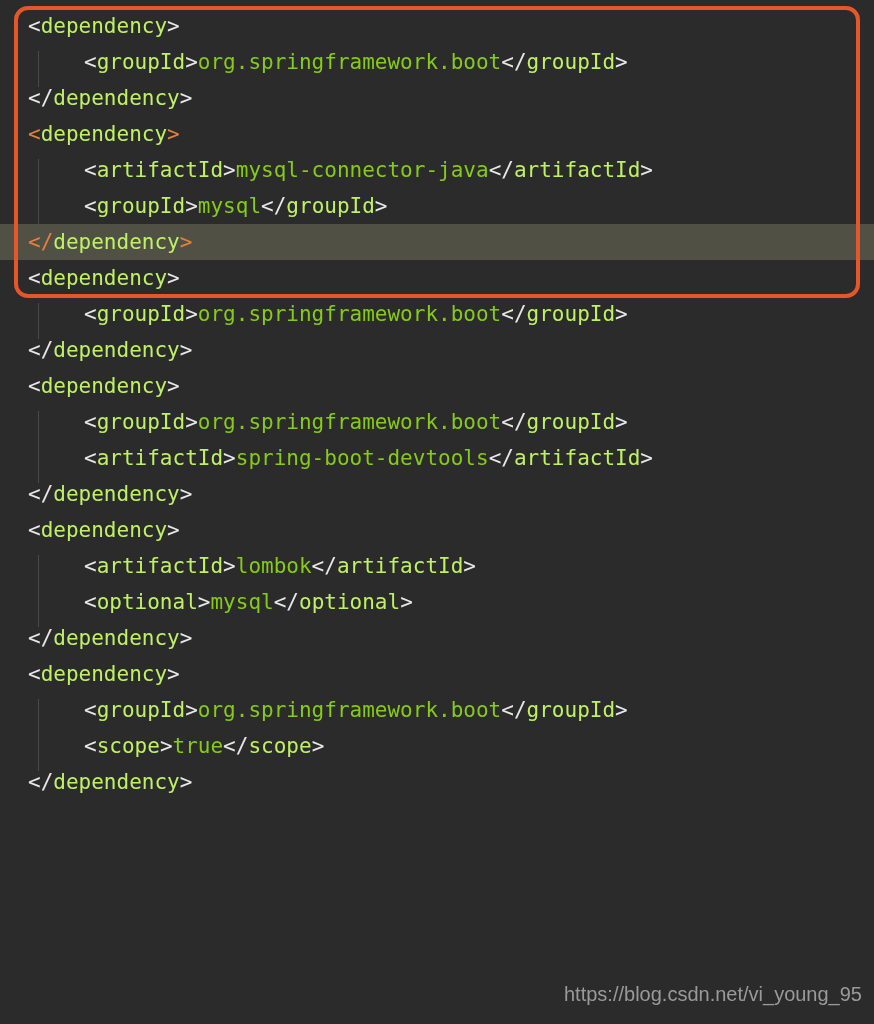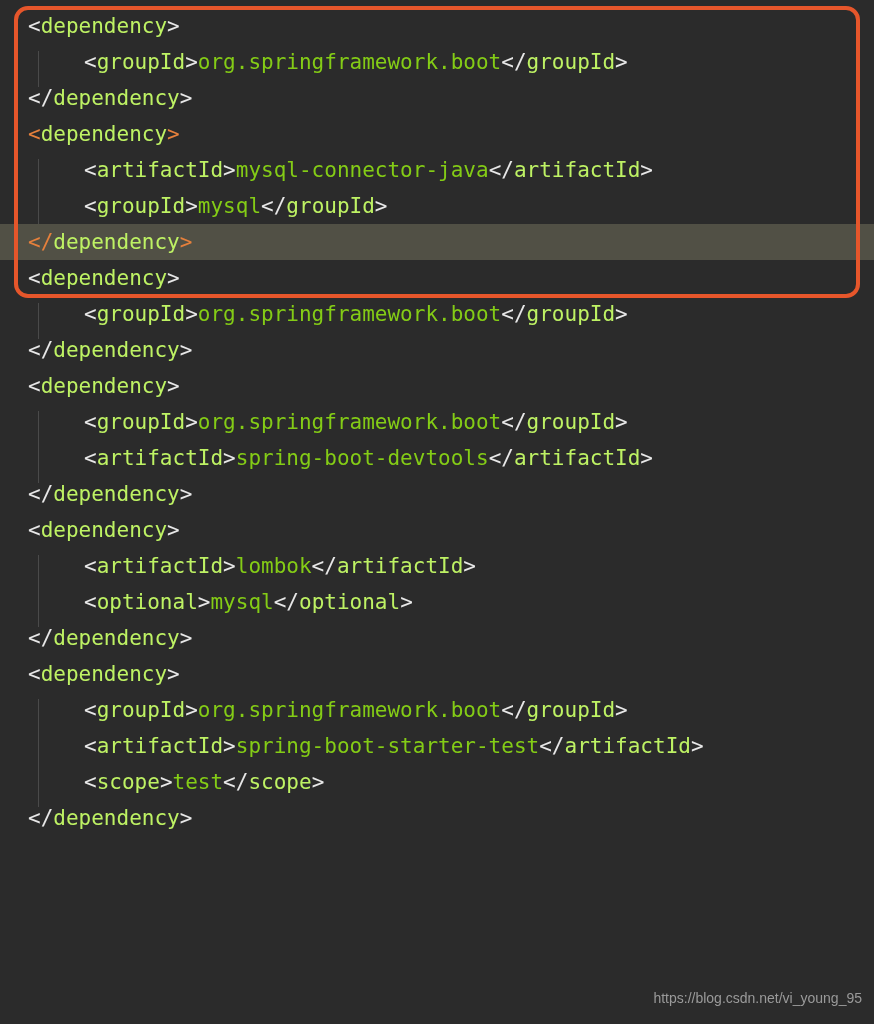--- a/index.html
+++ b/index.html
@@ -98,7 +98,6 @@
 
   <div class="line"><span class="br">&lt;</span><span class="tag">dependency</span><span class="br">&gt;</span></div>
   <div class="line"><span class="indent"></span><span class="br">&lt;</span><span class="tag">groupId</span><span class="br">&gt;</span><span class="txt">org.springframework.boot</span><span class="br">&lt;/</span><span class="tag">groupId</span><span class="br">&gt;</span></div>
-  <div class="line"><span class="indent"></span><span class="br">&lt;</span><span class="tag">artifactId</span><span class="br">&gt;</span><span class="txt">spring-boot-starter-test</span><span class="br">&lt;/</span><span class="tag">artifactId</span><span class="br">&gt;</span></div>
   <div class="line"><span class="indent"></span><span class="br">&lt;</span><span class="tag">scope</span><span class="br">&gt;</span><span class="txt">test</span><span class="br">&lt;/</span><span class="tag">scope</span><span class="br">&gt;</span></div>
   <div class="line"><span class="br">&lt;/</span><span class="tag">dependency</span><span class="br">&gt;</span></div>
 

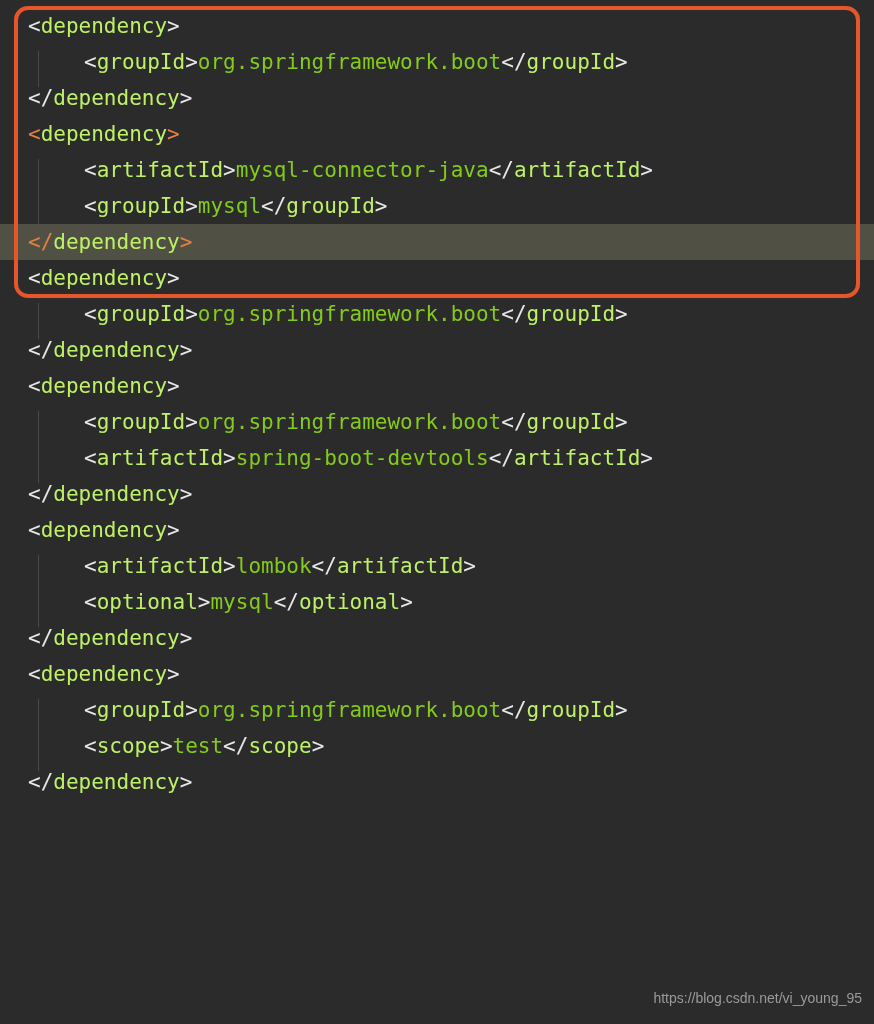--- a/index.html
+++ b/index.html
@@ -98,7 +98,7 @@
 
   <div class="line"><span class="br">&lt;</span><span class="tag">dependency</span><span class="br">&gt;</span></div>
   <div class="line"><span class="indent"></span><span class="br">&lt;</span><span class="tag">groupId</span><span class="br">&gt;</span><span class="txt">org.springframework.boot</span><span class="br">&lt;/</span><span class="tag">groupId</span><span class="br">&gt;</span></div>
-  <div class="line"><span class="indent"></span><span class="br">&lt;</span><span class="tag">scope</span><span class="br">&gt;</span><span class="txt">test</span><span class="br">&lt;/</span><span class="tag">scope</span><span class="br">&gt;</span></div>
+  <div class="line"><span class="indent"></span><span class="br">&lt;</span><span class="tag">scope</span><span class="br">&gt;</span><span class="txt">true</span><span class="br">&lt;/</span><span class="tag">scope</span><span class="br">&gt;</span></div>
   <div class="line"><span class="br">&lt;/</span><span class="tag">dependency</span><span class="br">&gt;</span></div>
 
 </div>

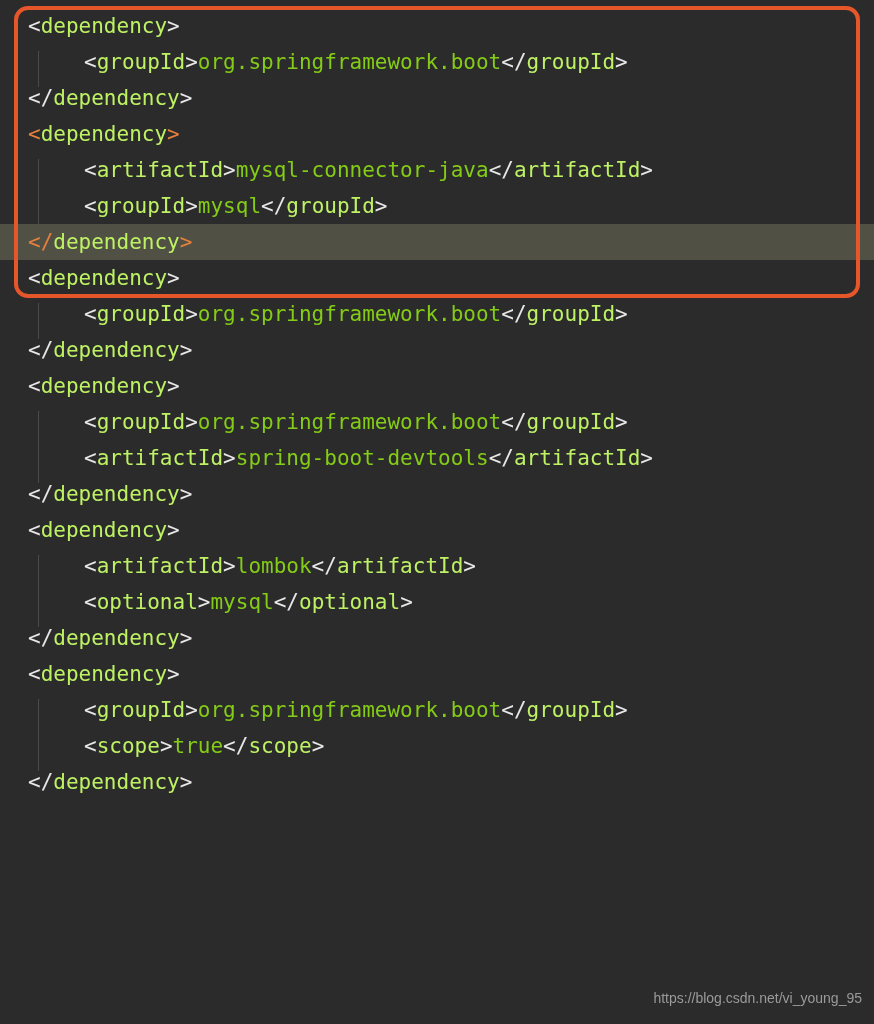--- a/index.html
+++ b/index.html
@@ -62,7 +62,7 @@
     bottom: 18px;
     color: #9a9a9a;
     font-family: Arial, sans-serif;
-    font-size: 14px;
+    font-size: 20px;
     margin-left: 36px;
   }
 </style>

